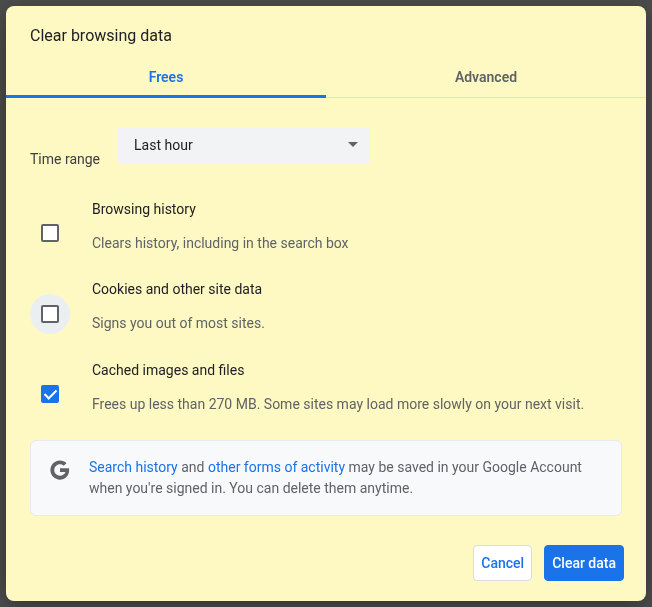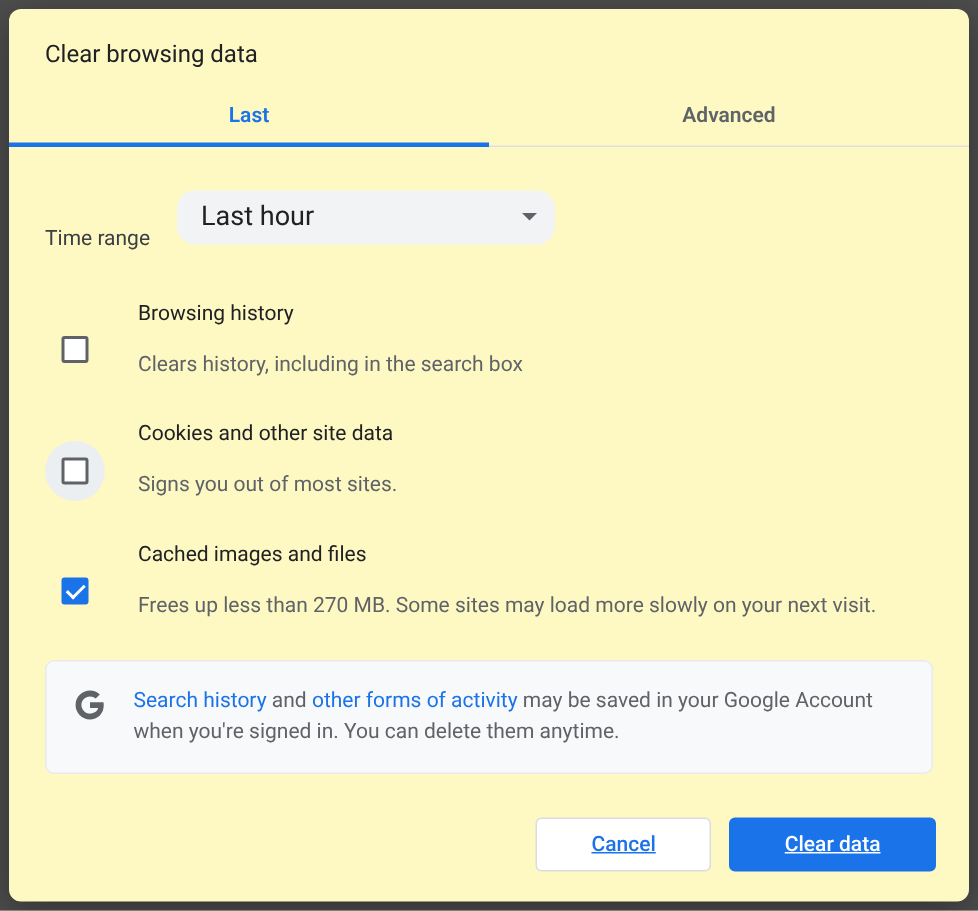--- a/index.html
+++ b/index.html
@@ -163,7 +163,7 @@
     <div class="title">Clear browsing data</div>
 
     <div class="tabs">
-      <div class="tab active">Last</div>
+      <div class="tab active">Frees</div>
       <div class="tab">Advanced</div>
     </div>
 

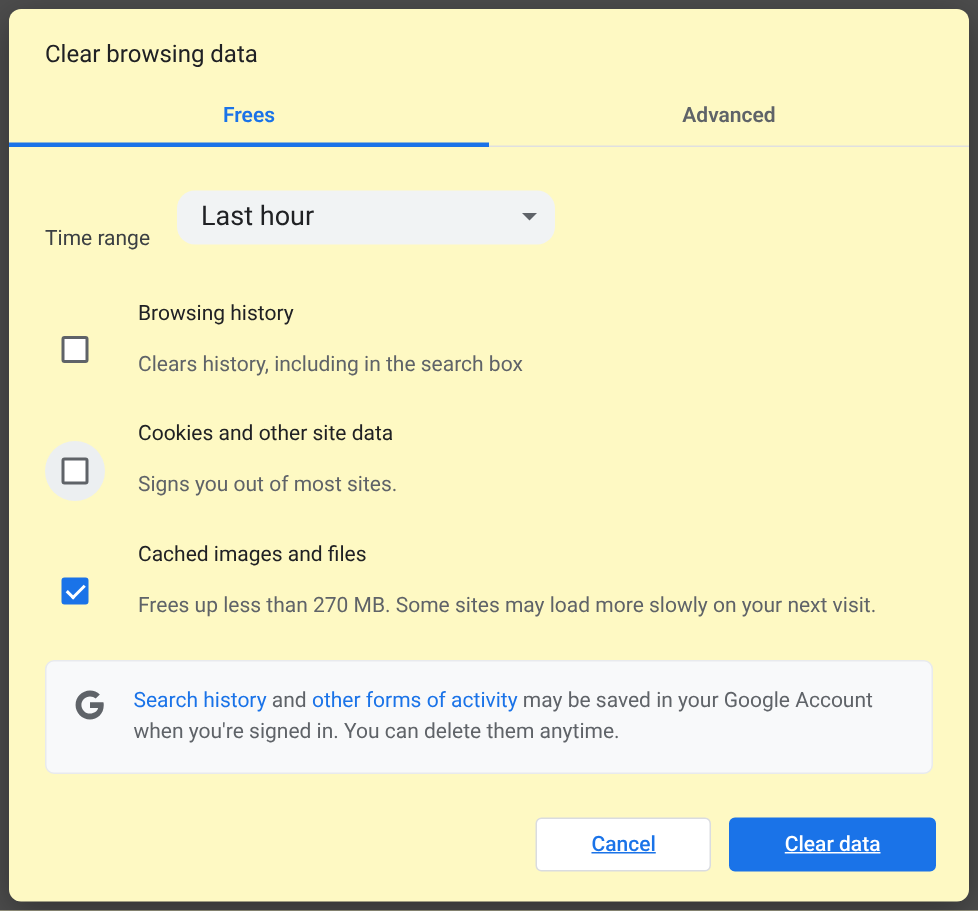--- a/index.html
+++ b/index.html
@@ -64,11 +64,11 @@
     background: #f1f3f4;
     height: 36px;
     width: 252px;
-    border-radius: 12px;
+    border-radius: 0;
     display: flex; align-items: center; justify-content: space-between;
     padding: 0 12px 0 16px;
     color: #202124;
-    font-size: 18px;
+    font-size: 14px;
     cursor: pointer;
   }
   .caret {

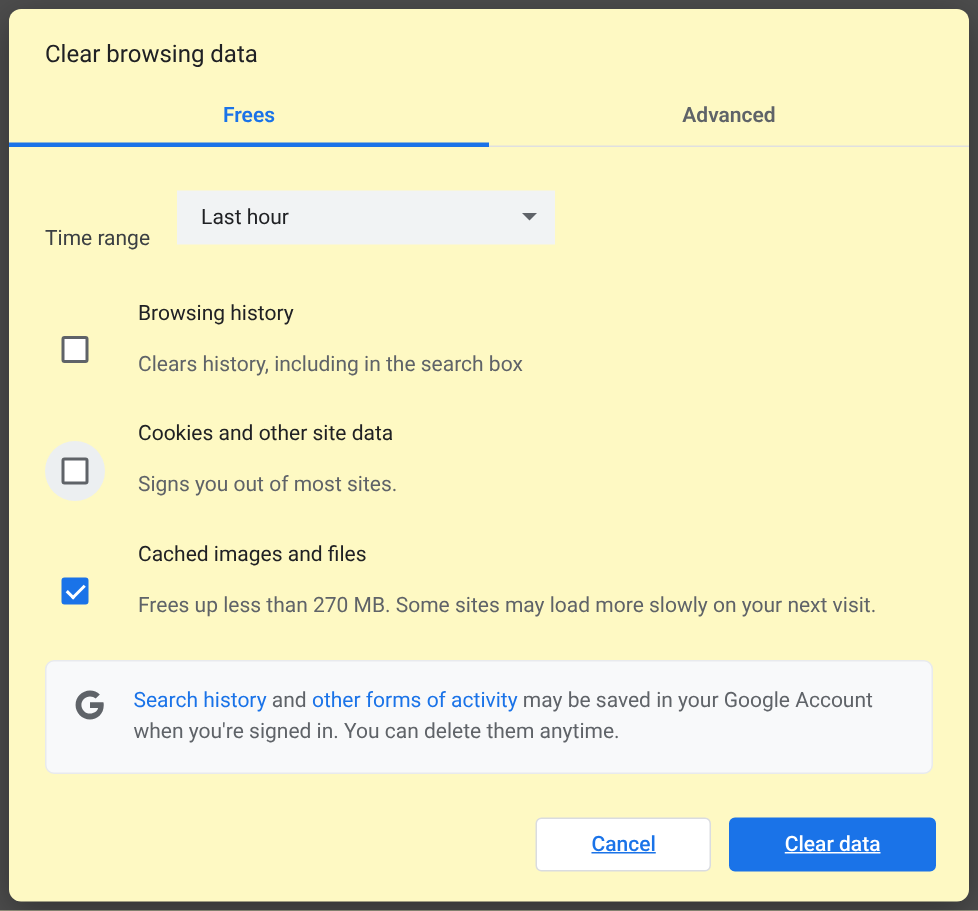--- a/index.html
+++ b/index.html
@@ -139,12 +139,12 @@
   }
   .btn {
     height: 36px;
-    padding: 0 36px;
+    padding: 0 7px;
     border-radius: 4px;
     font-size: 14px;
     font-weight: 500;
     cursor: pointer;
-    display: flex; align-items: center; justify-content: center; text-decoration: underline;
+    display: flex; align-items: center; justify-content: center;
   }
   .btn-cancel {
     background: #fff; color: #1a73e8;

